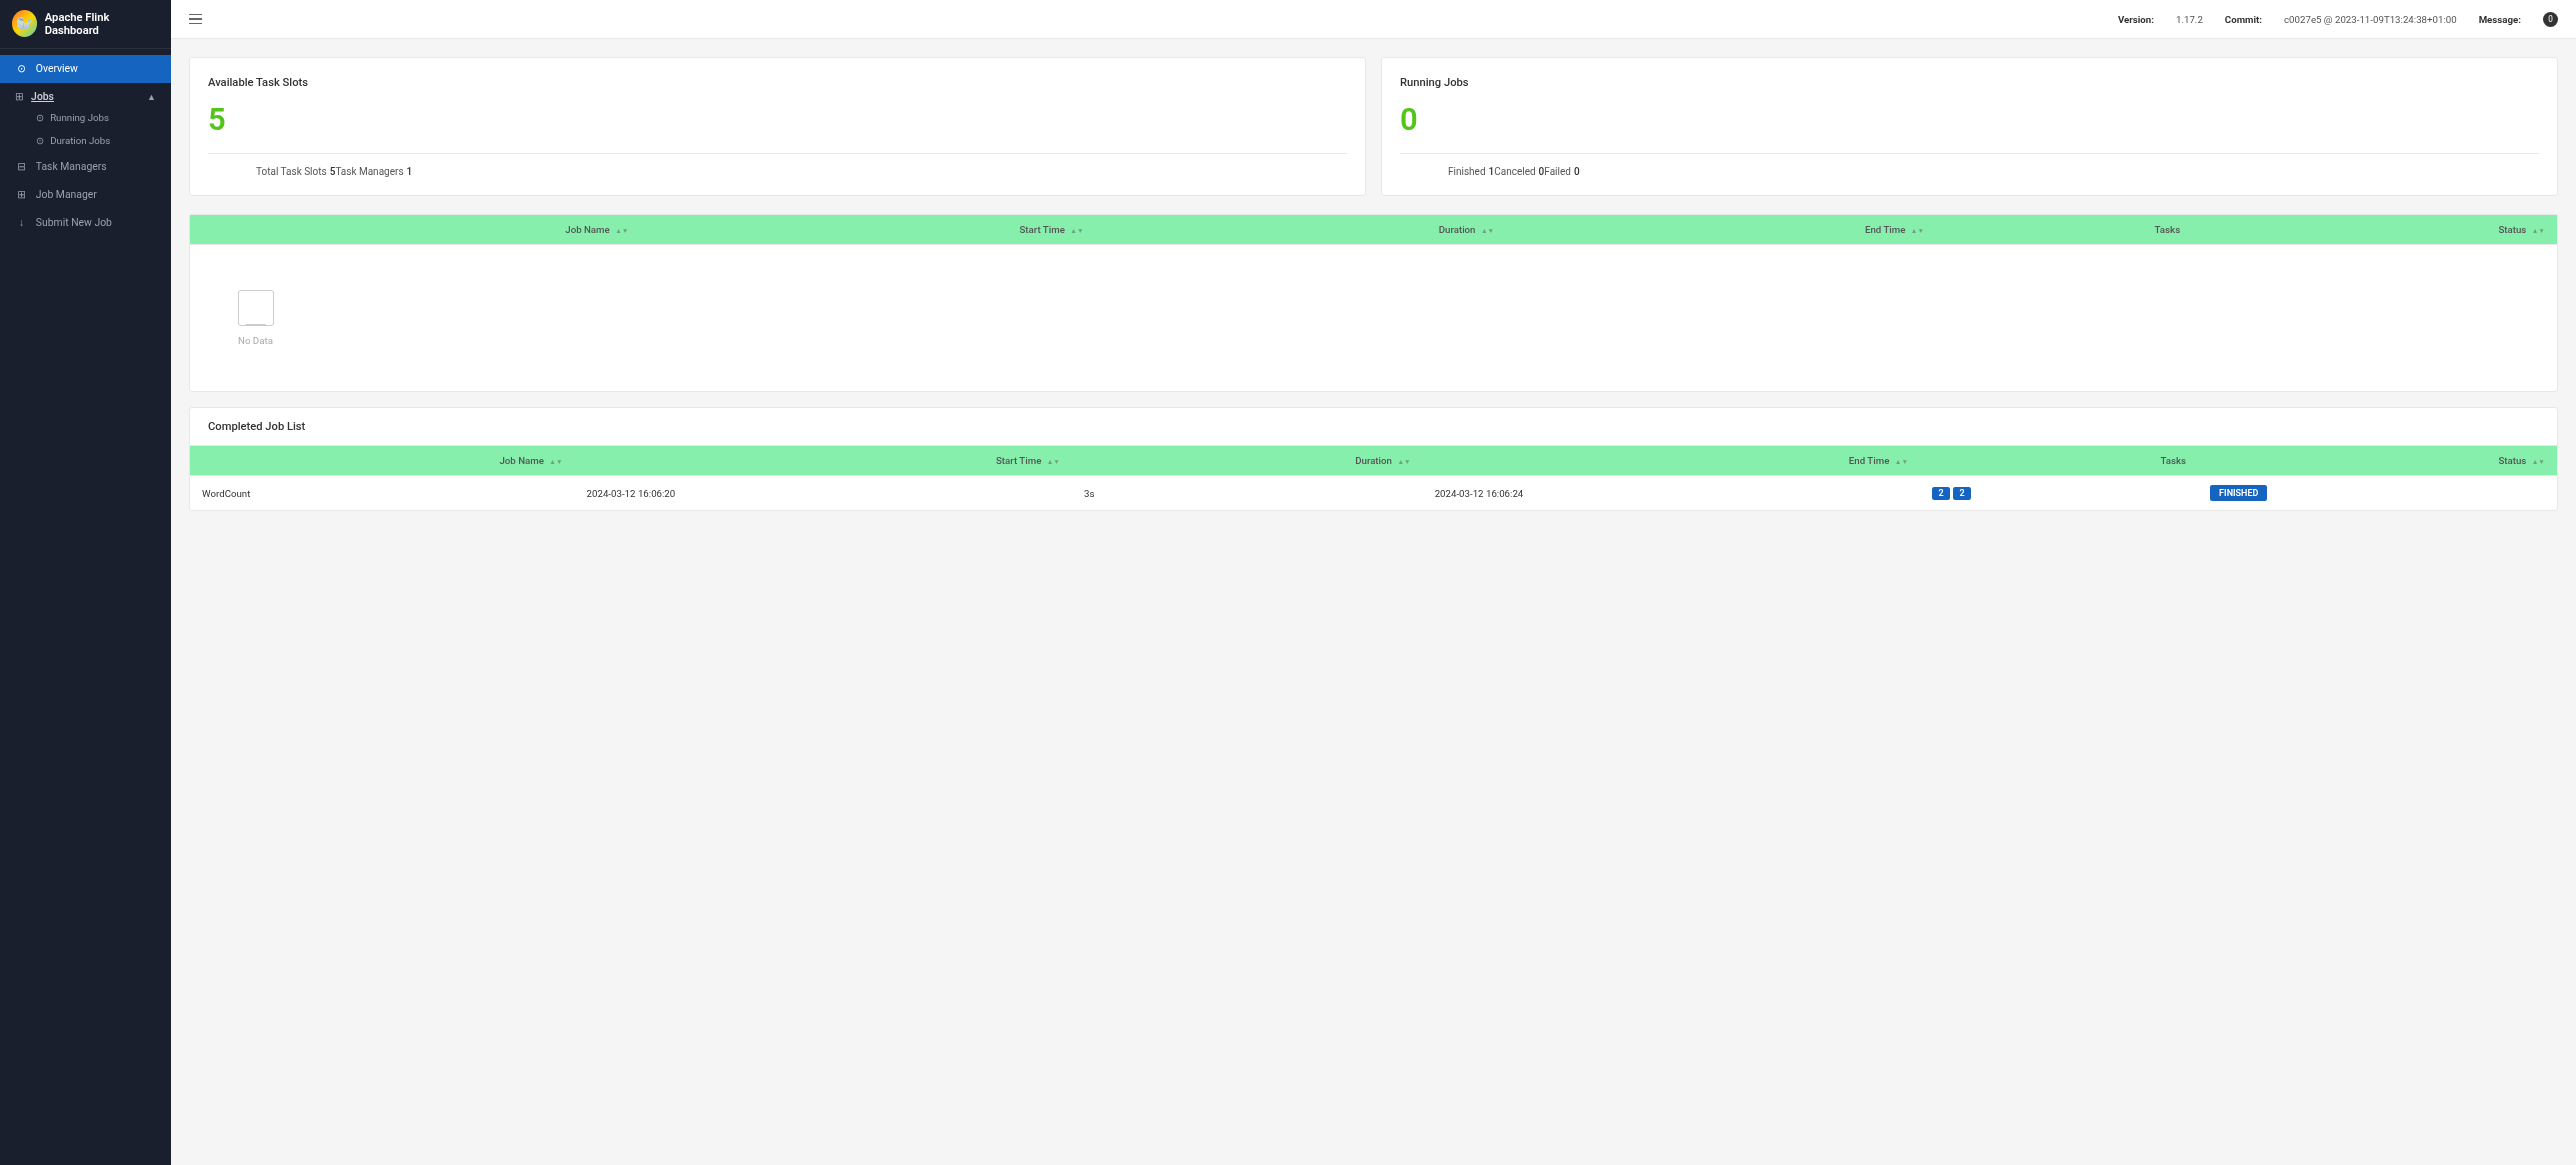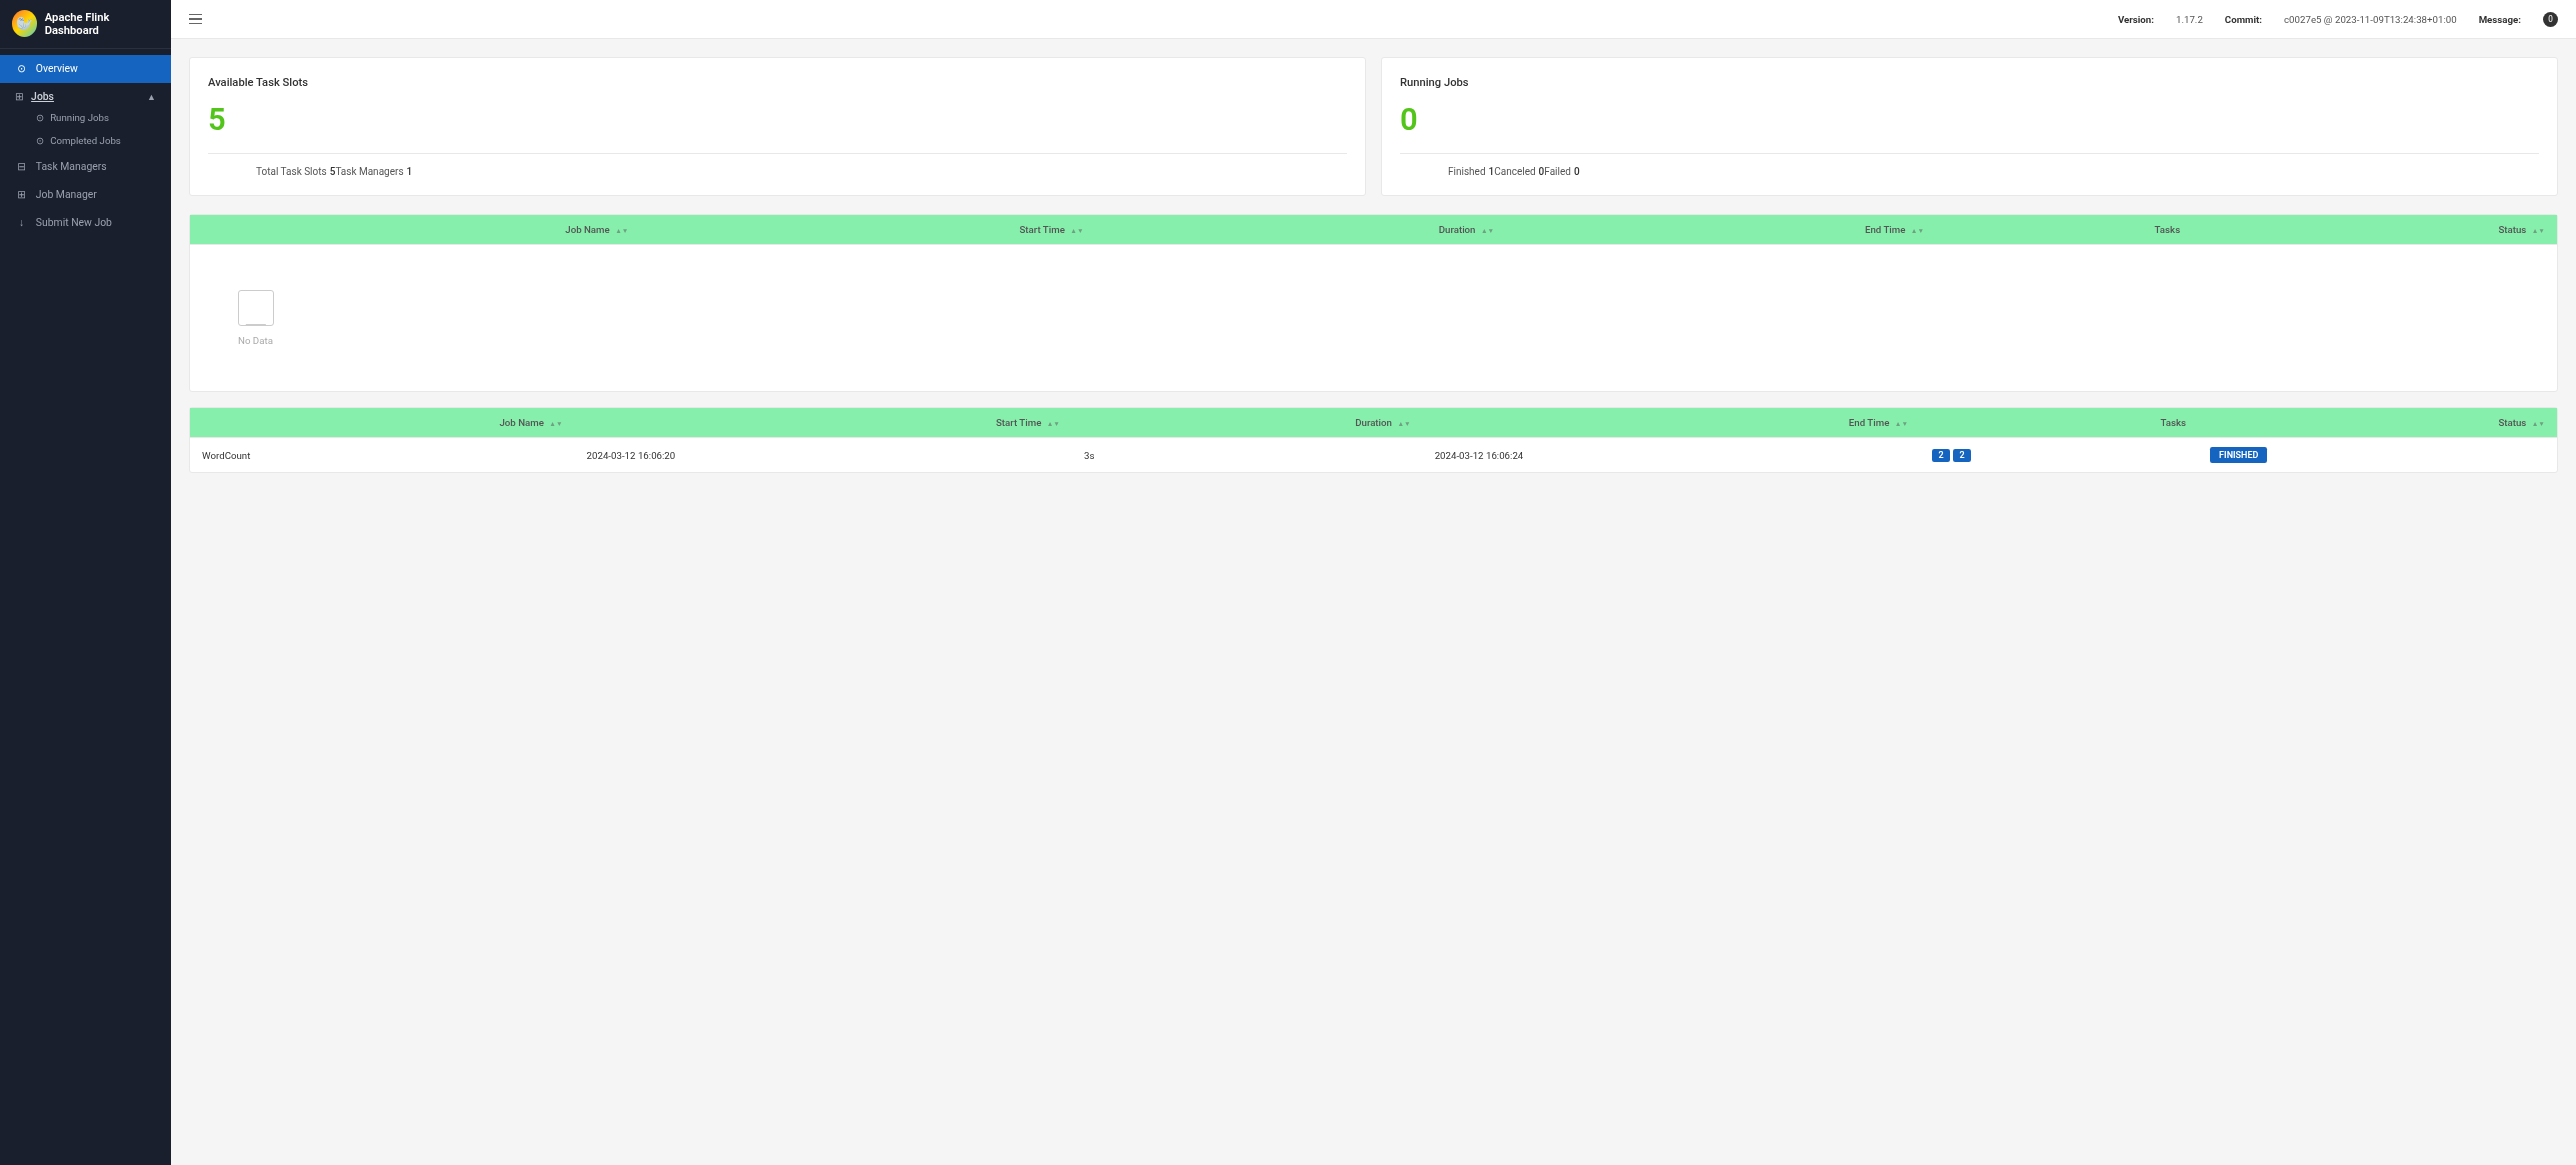--- a/index.html
+++ b/index.html
@@ -100,7 +100,7 @@
       </div>
       <div class="nav-sub-item">
         <span>⊙</span>
-        <span>Completed Jobs</span>
+        <span>Duration Jobs</span>
       </div>
     </div>
 

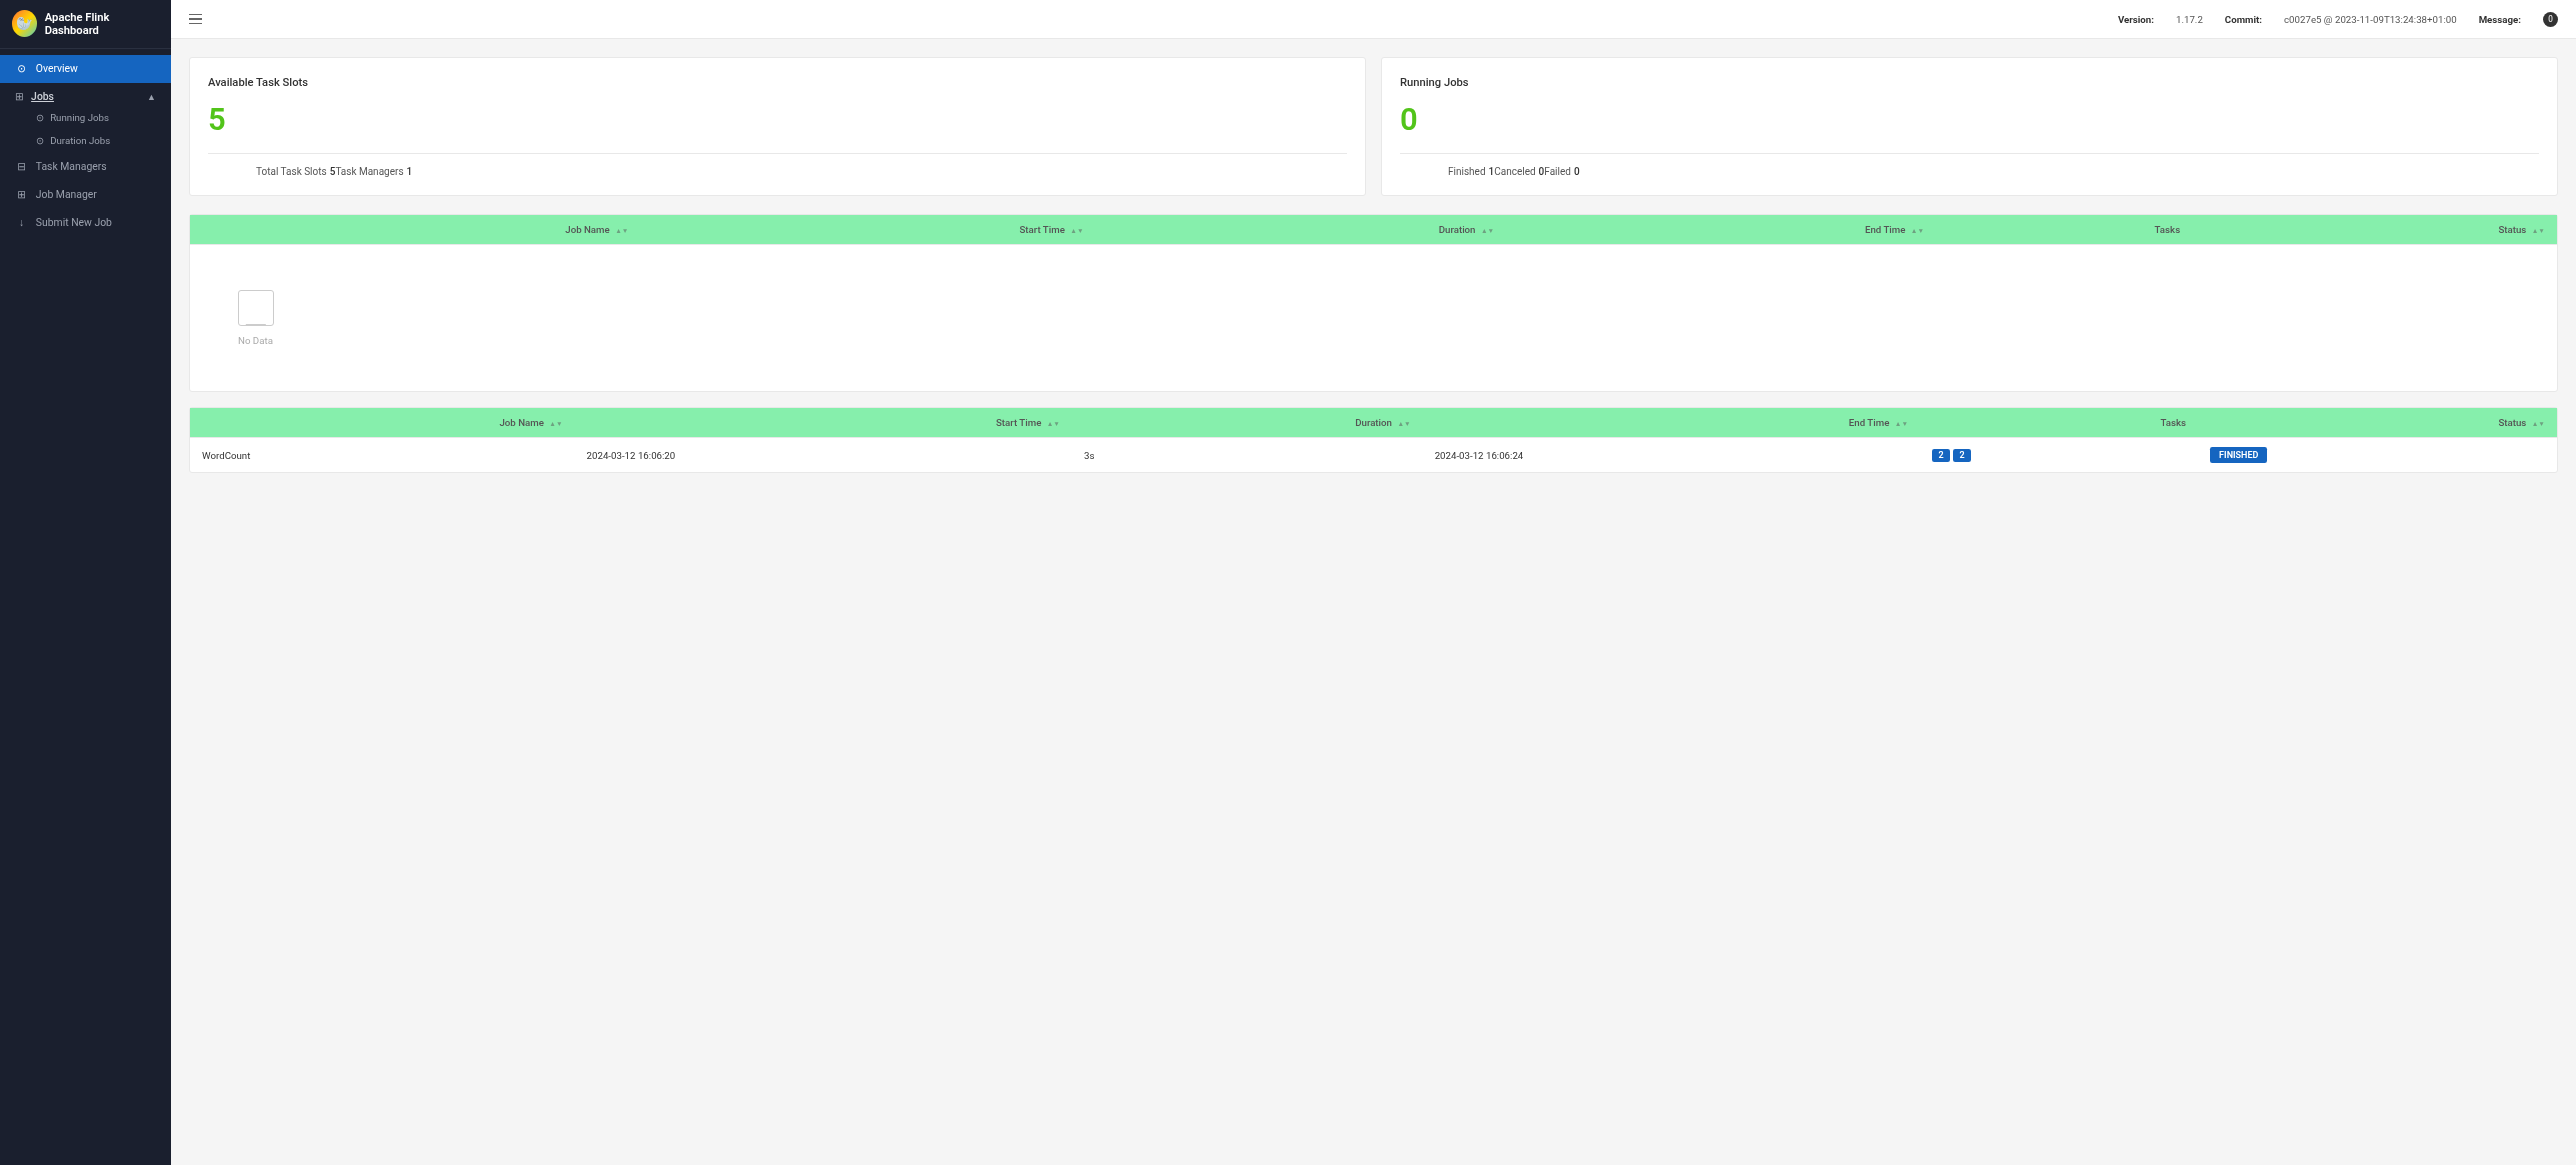--- a/index.html
+++ b/index.html
@@ -210,6 +210,9 @@
     </div>
 
     <div class="section">
+      <div class="section-header">
+        <span class="section-title">Completed Job List</span>
+      </div>
       <div class="table-wrap">
         <table>
           <thead>

